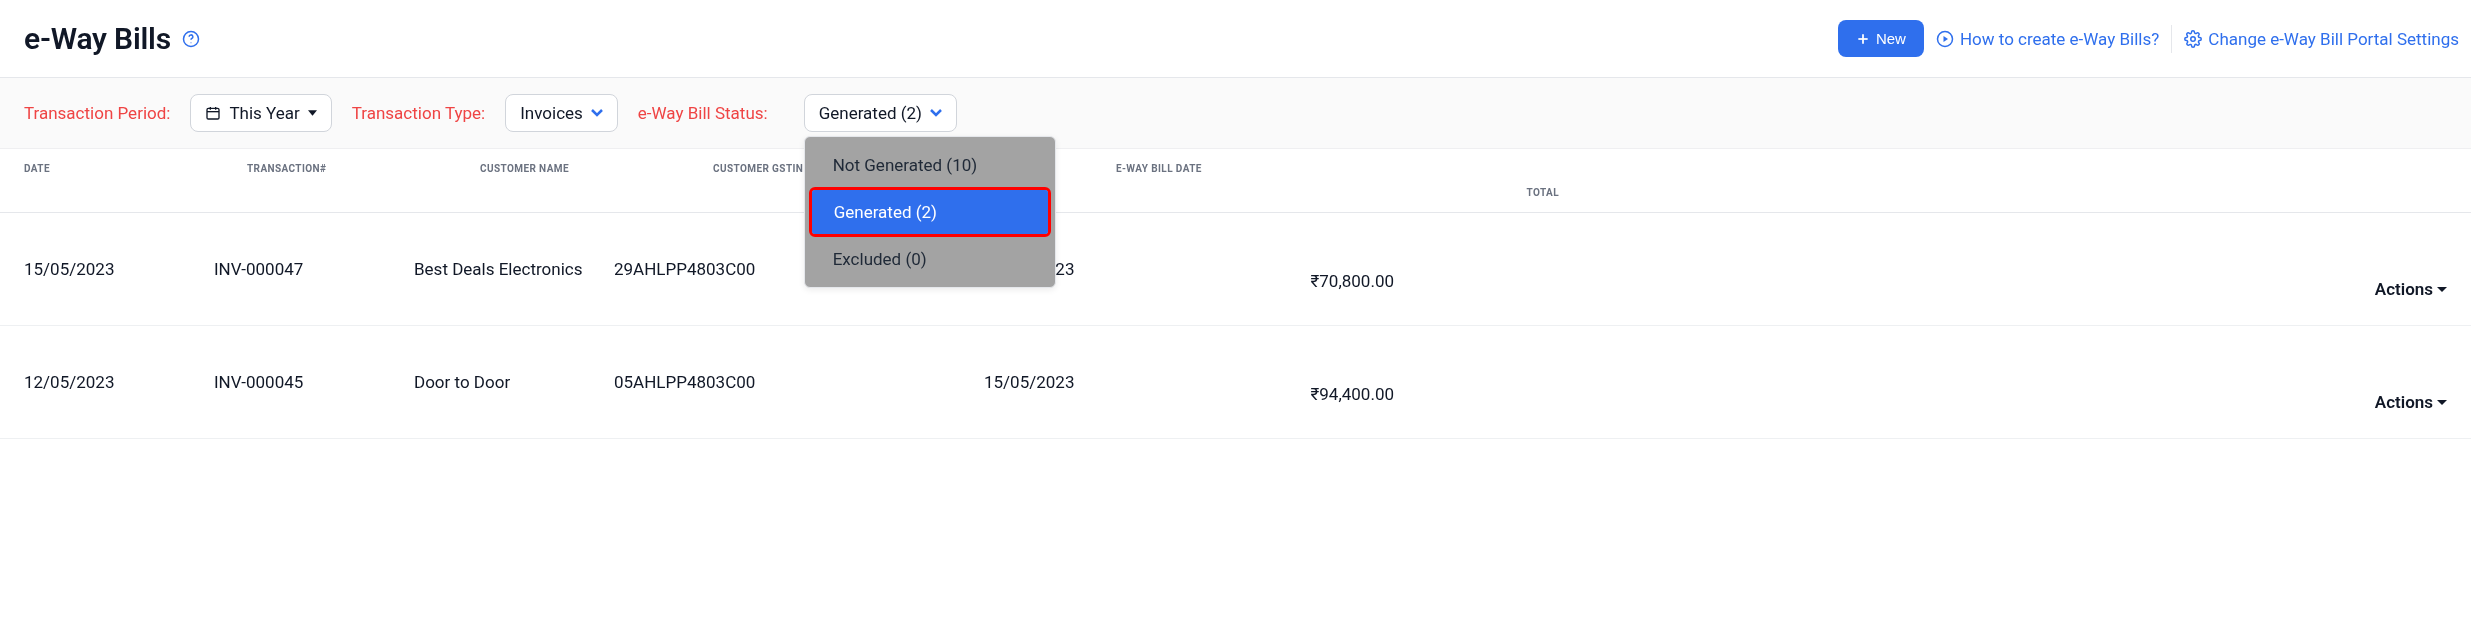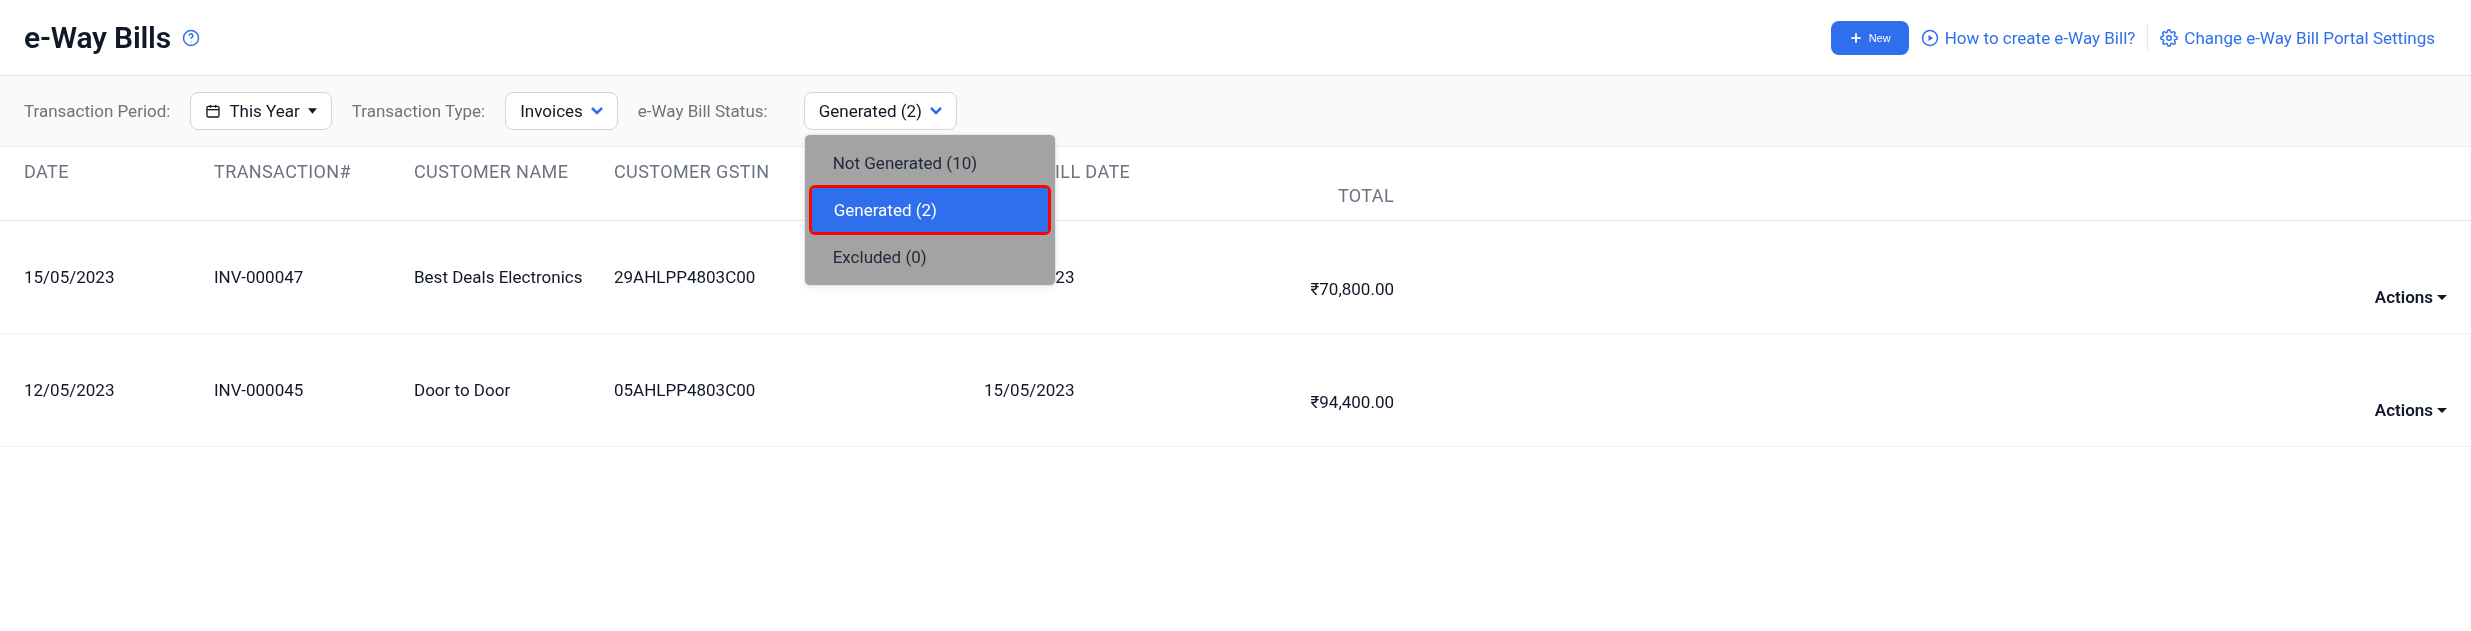--- a/index.html
+++ b/index.html
@@ -6,7 +6,7 @@
     body { font-family: -apple-system, BlinkMacSystemFont, "Segoe UI", Roboto, Helvetica, Arial, sans-serif; color: #1f2937; background: #fff; }
 
     
-    .page-header { display: flex; align-items: center; justify-content: space-between; padding: 20px 36px 20px 24px; }
+    .page-header { display: flex; align-items: center; justify-content: space-between; padding: 20px 12px 20px 24px; }
     .page-title-wrap { display: flex; align-items: center; gap: 10px; }
     .page-title { font-size: 30px; font-weight: 600; color: #111827; letter-spacing: -0.2px; }
     .help-icon { width: 20px; height: 20px; display: inline-flex; align-items: center; justify-content: center; color: #2f6fed; }

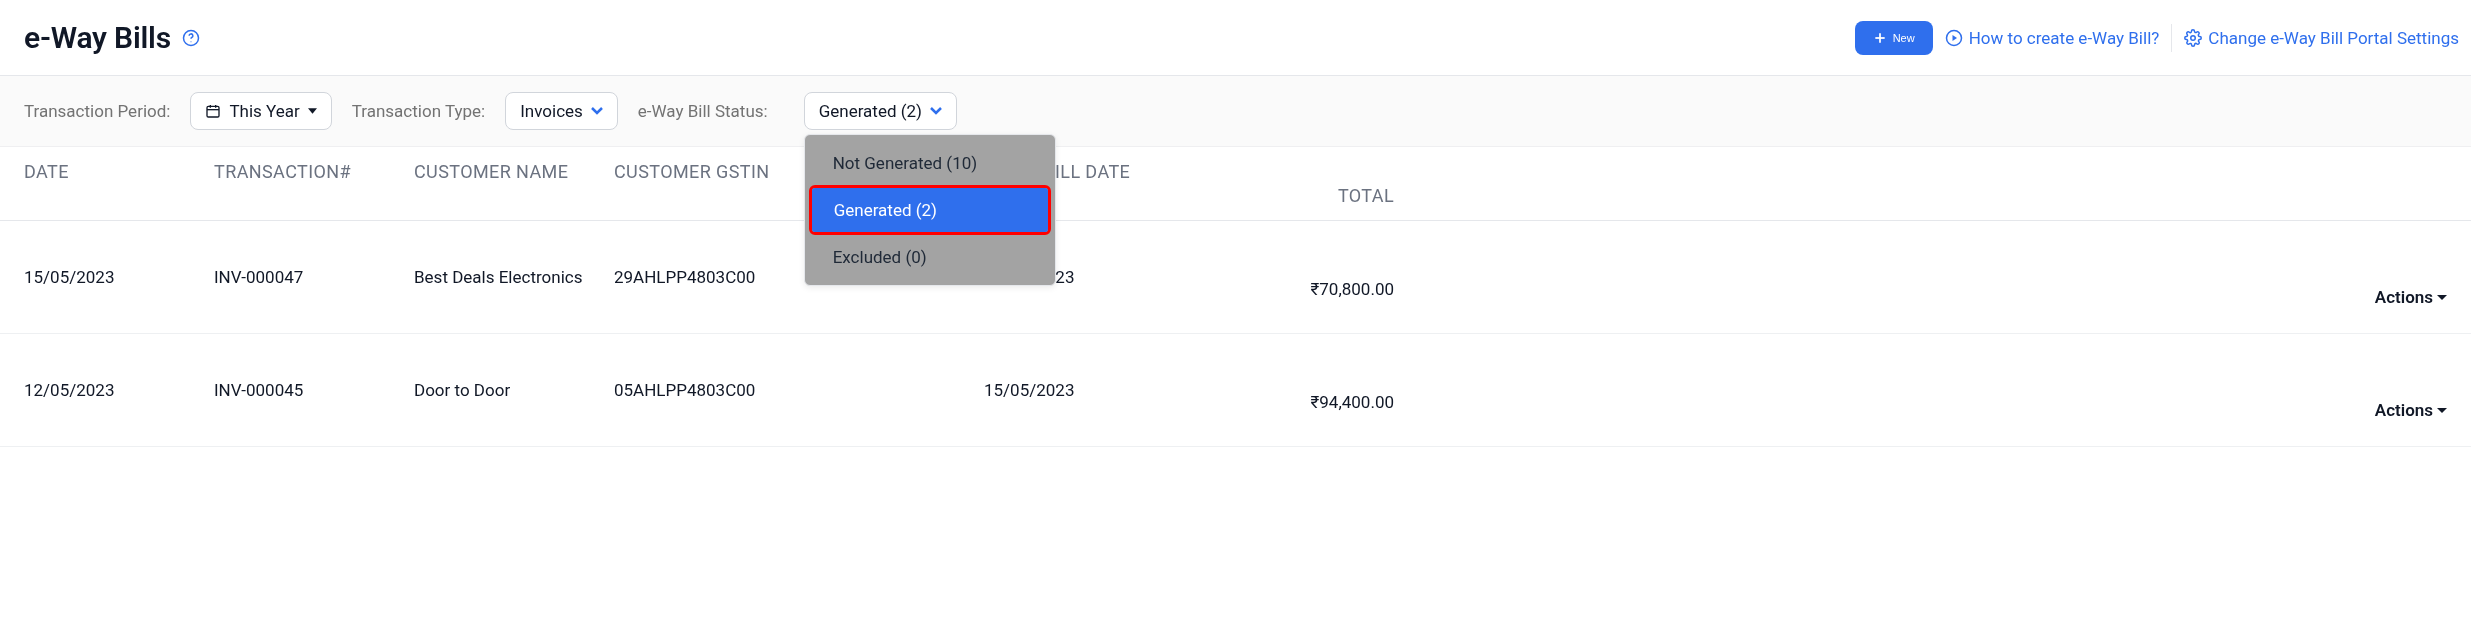--- a/index.html
+++ b/index.html
@@ -11,7 +11,7 @@
     .page-title { font-size: 30px; font-weight: 600; color: #111827; letter-spacing: -0.2px; }
     .help-icon { width: 20px; height: 20px; display: inline-flex; align-items: center; justify-content: center; color: #2f6fed; }
     .header-actions { display: flex; align-items: center; gap: 12px; }
-    .btn-primary { background: #2f6fed; color: #fff; border: none; border-radius: 8px; padding: 10px 18px; font-size: 11px; font-weight: 500; display: inline-flex; align-items: center; gap: 6px; cursor: pointer; }
+    .btn-primary { background: #2f6fed; color: #fff; border: none; border-radius: 8px; padding: 10px 18px; font-size: 15px; font-weight: 500; display: inline-flex; align-items: center; gap: 6px; cursor: pointer; }
     .plus-icon { display: inline-flex; }
     .link { color: #2f6fed; text-decoration: none; font-size: 17px; display: inline-flex; align-items: center; gap: 6px; cursor: pointer; }
     .divider { width: 1px; height: 28px; background: #e5e7eb; }

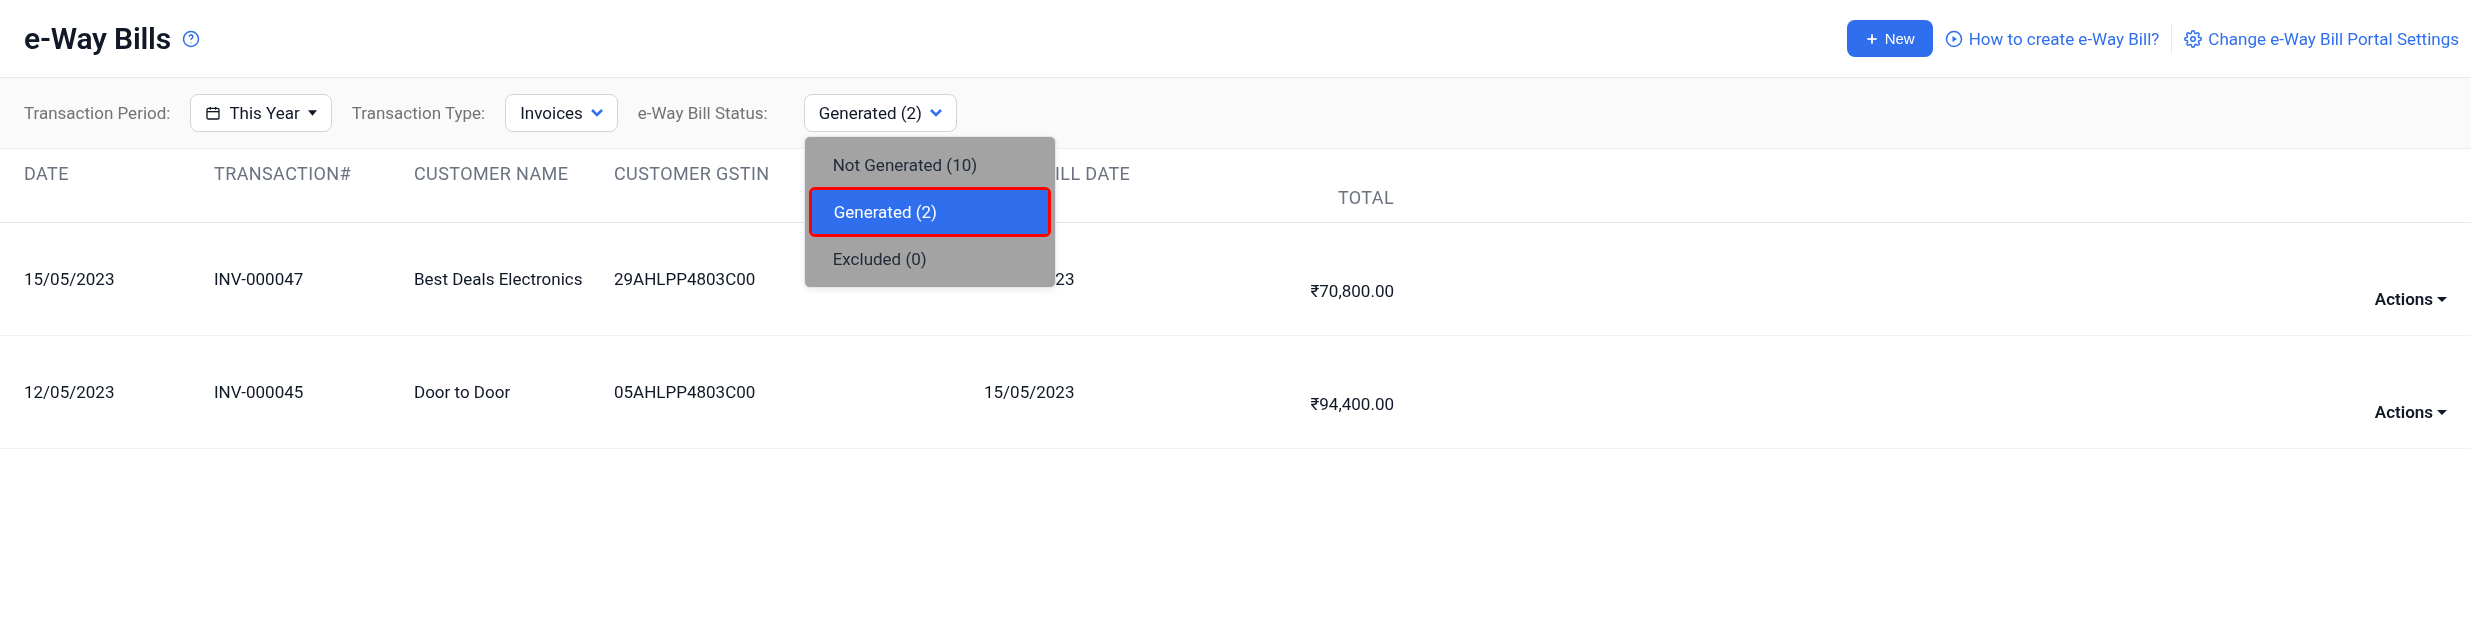--- a/index.html
+++ b/index.html
@@ -74,7 +74,7 @@
             <polygon points="10,8 16,12 10,16" fill="#2f6fed" stroke="none"></polygon>
           </svg>
       </span>
-      <span>How to create e-Way Bill?</span>
+      <span>How to create e-Way Bills?</span>
     </a>
     <span class="divider"></span>
     <a class="link">

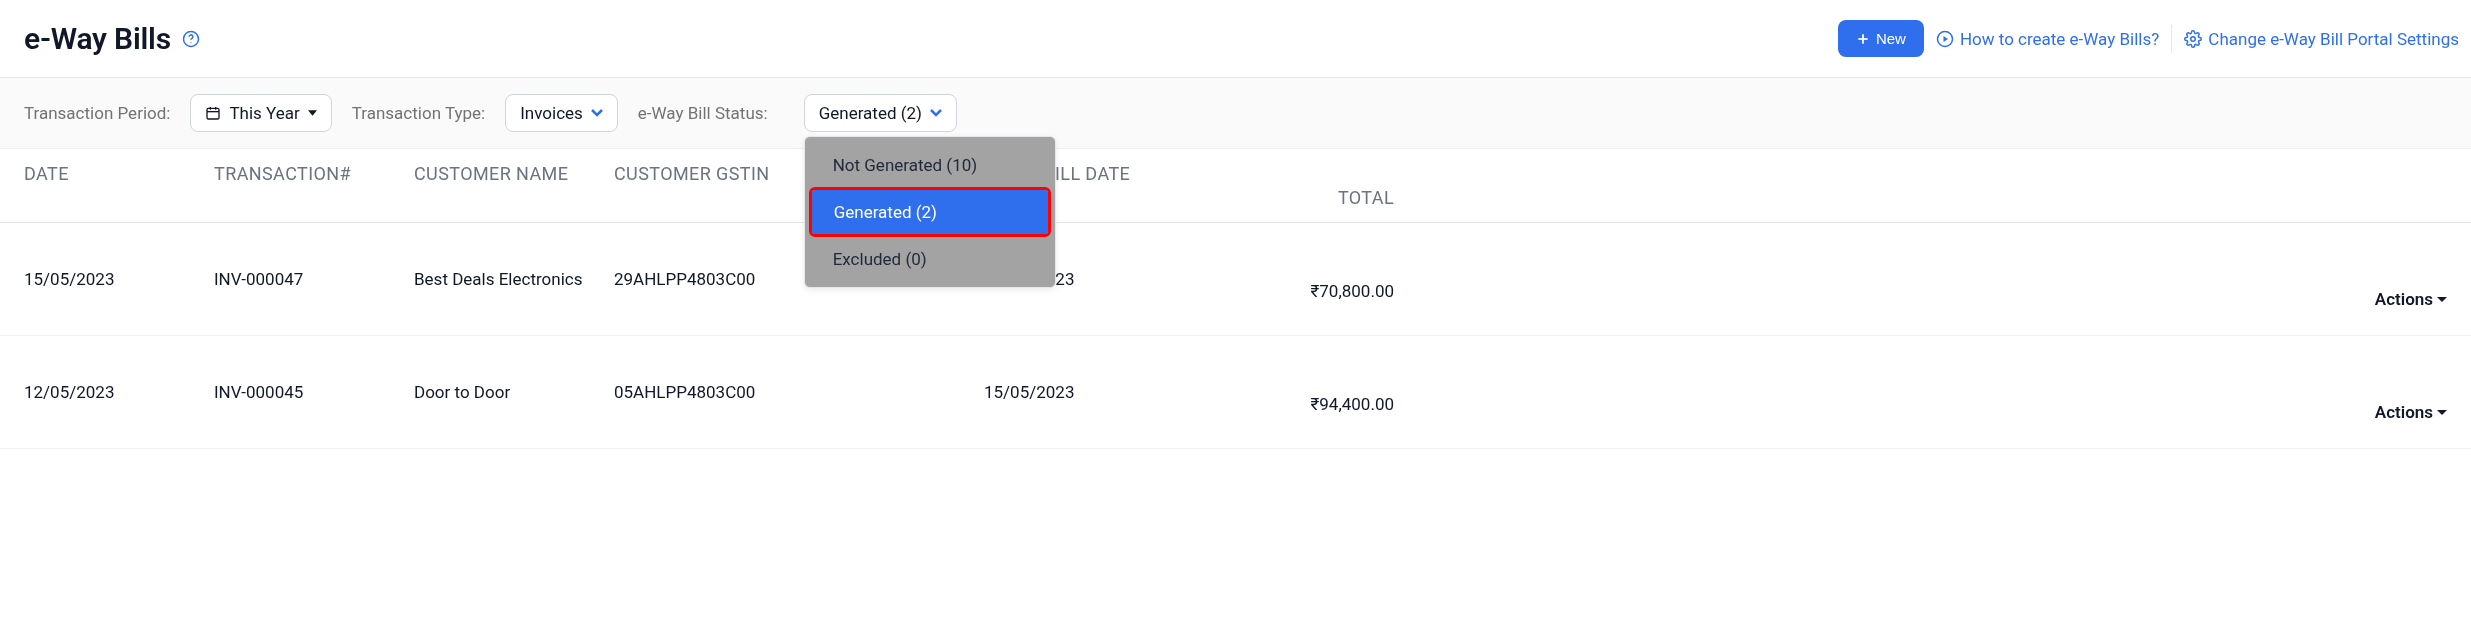--- a/index.html
+++ b/index.html
@@ -18,7 +18,7 @@
 
     
     .filter-bar { background: #fafafa; border-top: 1px solid #e5e7eb; border-bottom: 1px solid #efeff1; padding: 16px 24px; display: flex; align-items: center; gap: 20px; font-size: 17px; color: #111827; position: relative; z-index: 5; }
-    .filter-label { font-weight: 400; color: #737373; }
+    .filter-label { font-weight: 400; color: #ef4444; }
     .select-outline { border: 1px solid #d1d5db; background: #fff; border-radius: 8px; padding: 8px 14px; display: inline-flex; align-items: center; gap: 8px; cursor: pointer; font-size: 17px; color: #111827; justify-content: space-between; }
     .select-outline .chev-dk { color: #111827; }
     .select-outline .chev-bl { color: #2f6fed; }

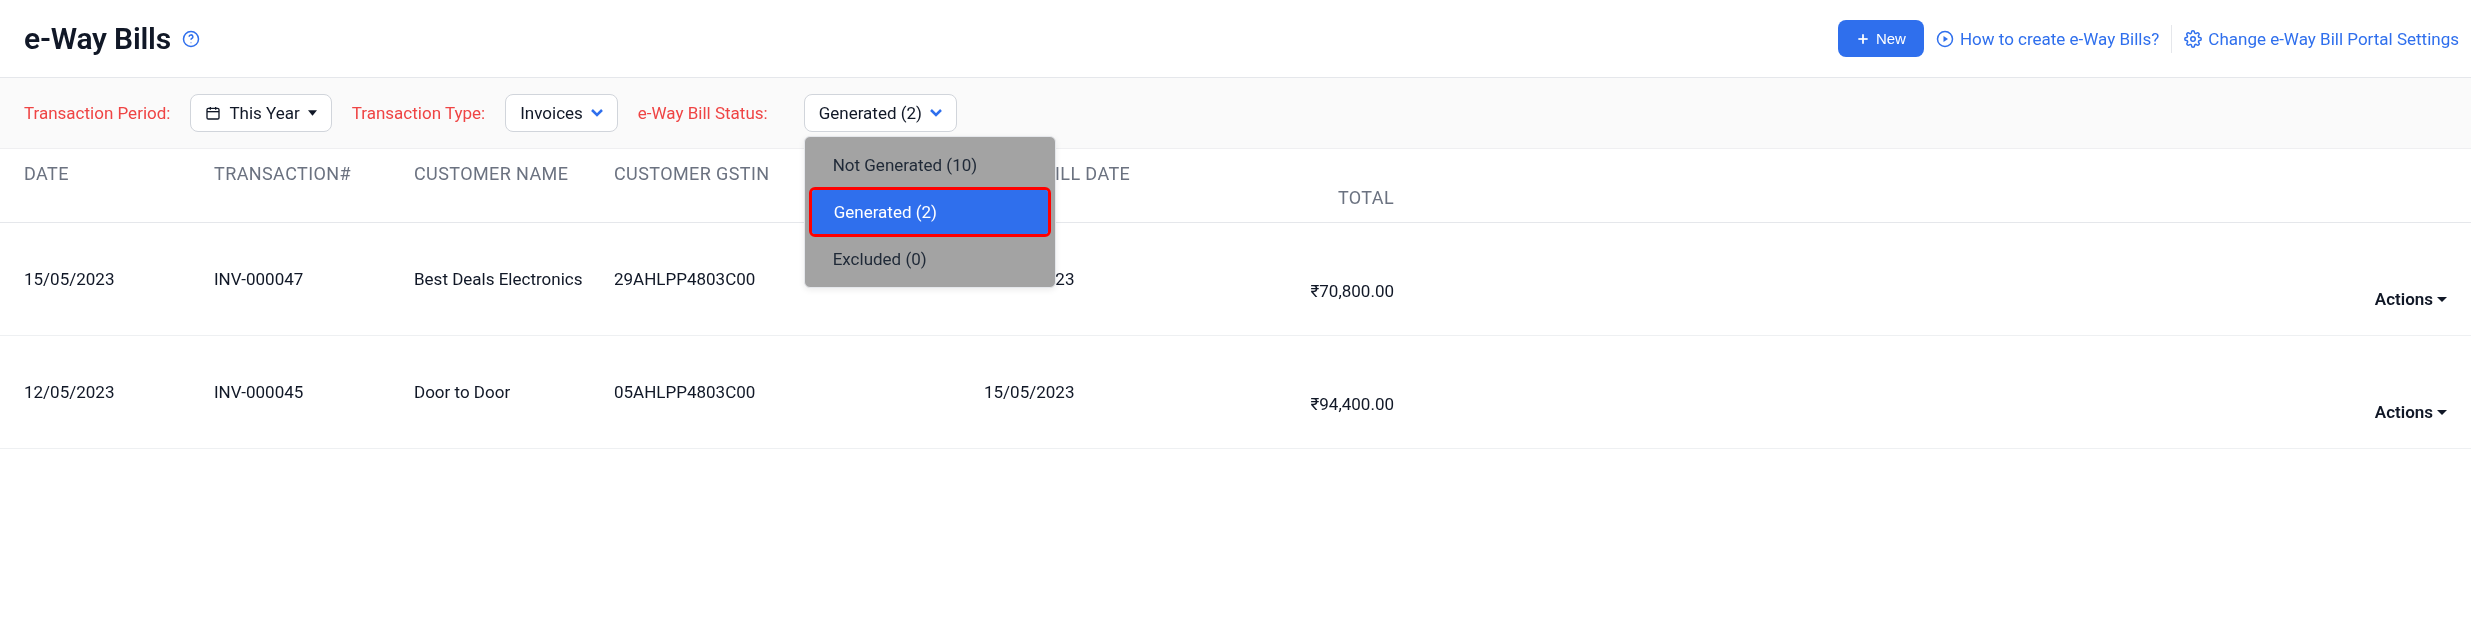--- a/index.html
+++ b/index.html
@@ -34,7 +34,7 @@
 
     
     .tbl { width: 100%; }
-    .tbl-head { display: grid; grid-template-columns: 190px 200px 200px 370px 270px 180px 1fr; padding: 14px 24px; color: #6b7280; font-size: 18px; font-weight: 400; letter-spacing: 0.4px; border-bottom: 1px solid #e5e7eb; }
+    .tbl-head { display: grid; grid-template-columns: 190px 200px 200px 370px 270px 180px 1fr; padding: 14px 24px; color: #6b7280; font-size: 10px; font-weight: 700; letter-spacing: 0.4px; border-bottom: 1px solid #e5e7eb; gap: 33px; }
     .tbl-row { display: grid; grid-template-columns: 190px 200px 200px 370px 270px 180px 1fr; padding: 26px 24px; border-bottom: 1px solid #eef0f2; font-size: 17px; color: #111827; align-items: center; }
     .col-total { text-align: right; padding-right: 40px; margin-top: 24px; }
     .col-actions { text-align: right; margin-top: 40px; }

